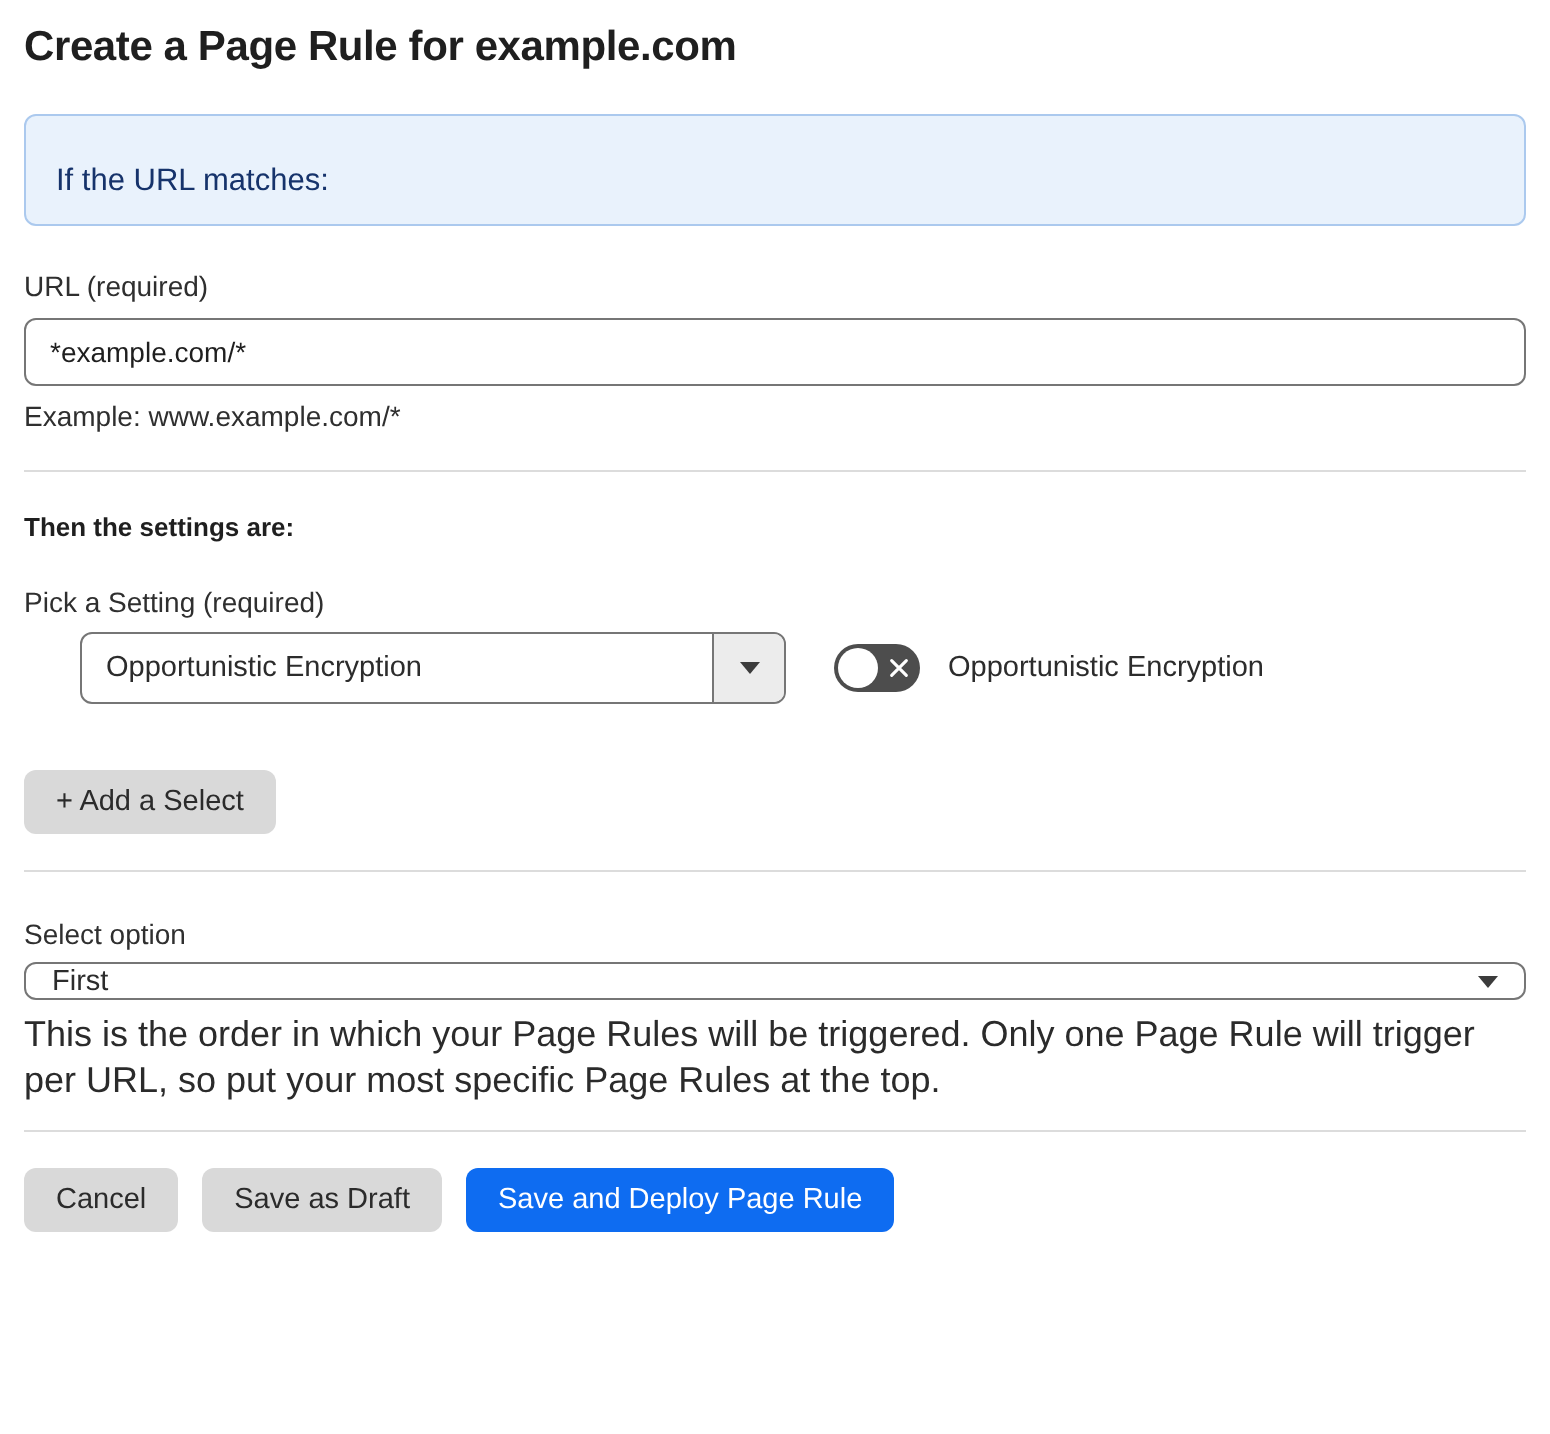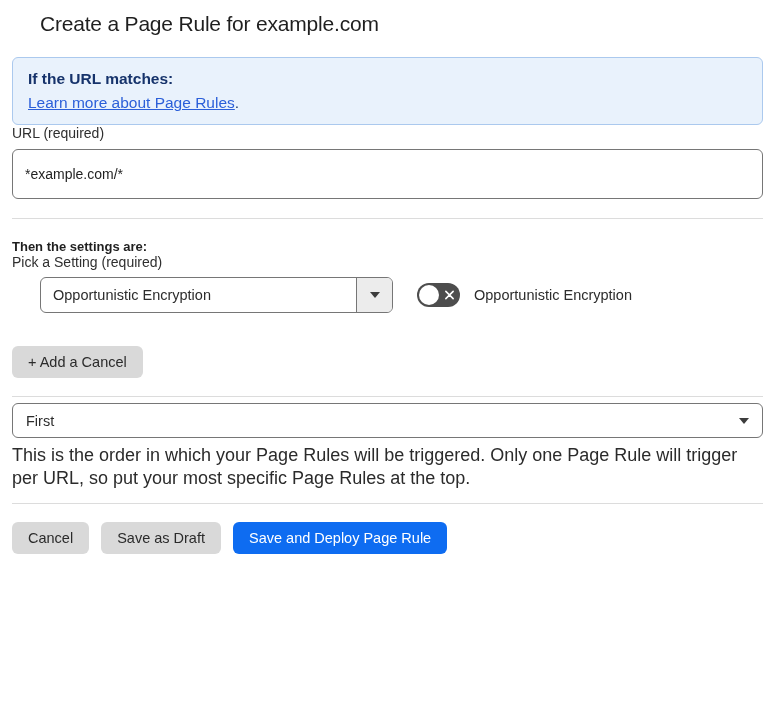--- a/index.html
+++ b/index.html
@@ -16,10 +16,9 @@
   .page-title {
     margin-top: 12px;
     font-size: 21px;
-    font-weight: 400;
+    font-weight: 700;
     letter-spacing: -0.2px;
     color: #1f1f1f;
-    margin-left: 28px;
   }
 
   .info-banner {

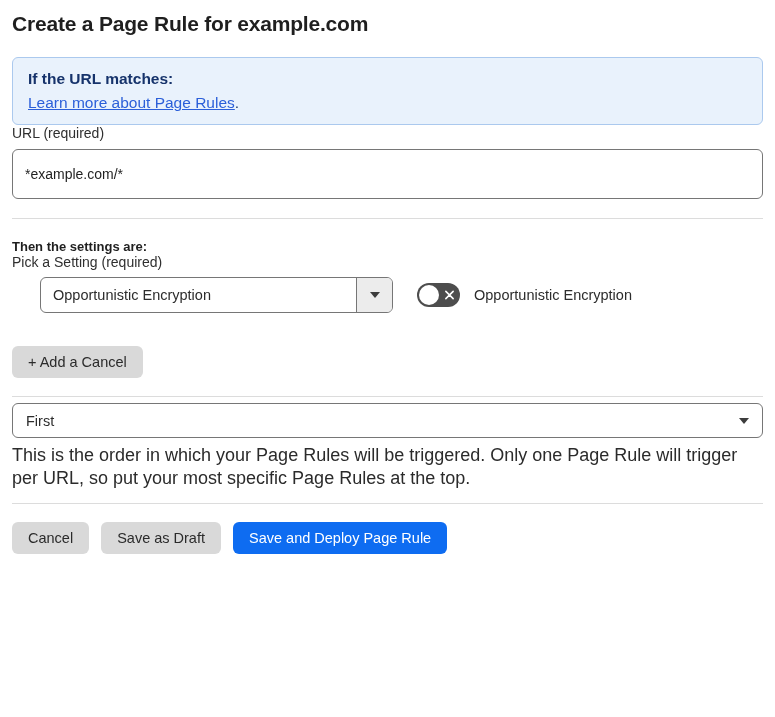--- a/index.html
+++ b/index.html
@@ -31,7 +31,7 @@
     line-height: 24px;
     color: #1d3e70;
   }
-  .info-banner .info-heading { font-weight: 700; color: #16336b; }
+  .info-banner .info-heading { font-weight: 400; color: #16336b; margin-top: 12px; }
   .info-banner a.learn-link {
     color: #2b5fd9;
     text-decoration: underline;

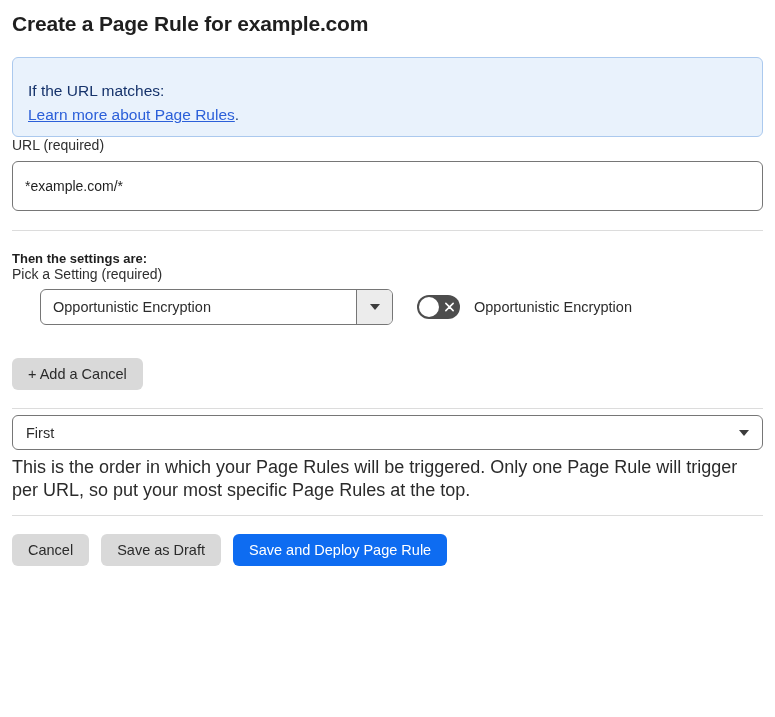--- a/index.html
+++ b/index.html
@@ -170,7 +170,6 @@
 
   <div class="info-banner">
     <div class="info-heading">If the URL matches:</div>
-    <div><a class="learn-link">Learn more about Page Rules</a><span class="link-suffix">.</span></div>
   </div>
 
   <div class="field-label">URL (required)</div>

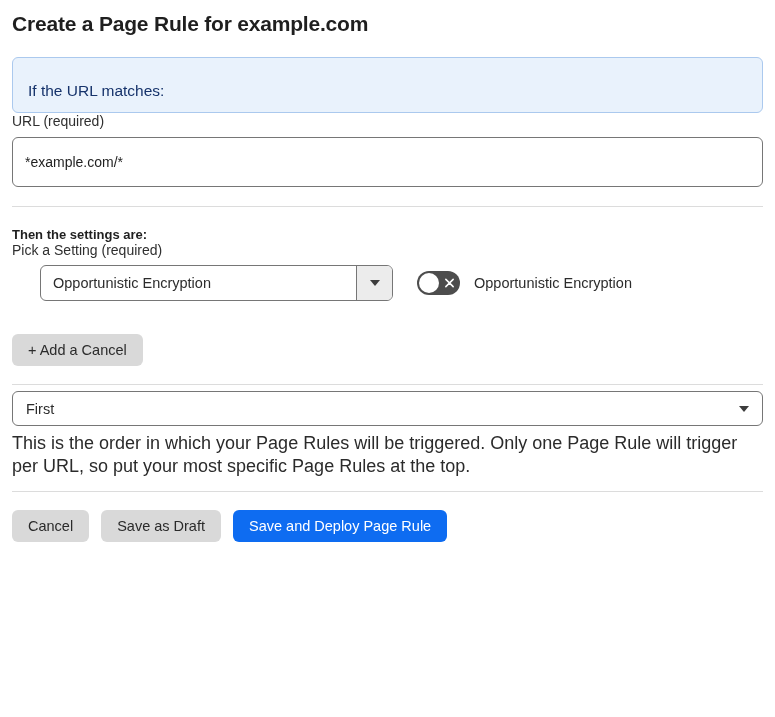--- a/index.html
+++ b/index.html
@@ -39,7 +39,7 @@
   }
   .info-banner .link-suffix { color: #1d3e70; }
 
-  .field-label { font-size: 14px; color: #2f2f2f; }
+  .field-label { margin-top: 22px; font-size: 14px; color: #2f2f2f; }
 
   .text-input {
     display: block;

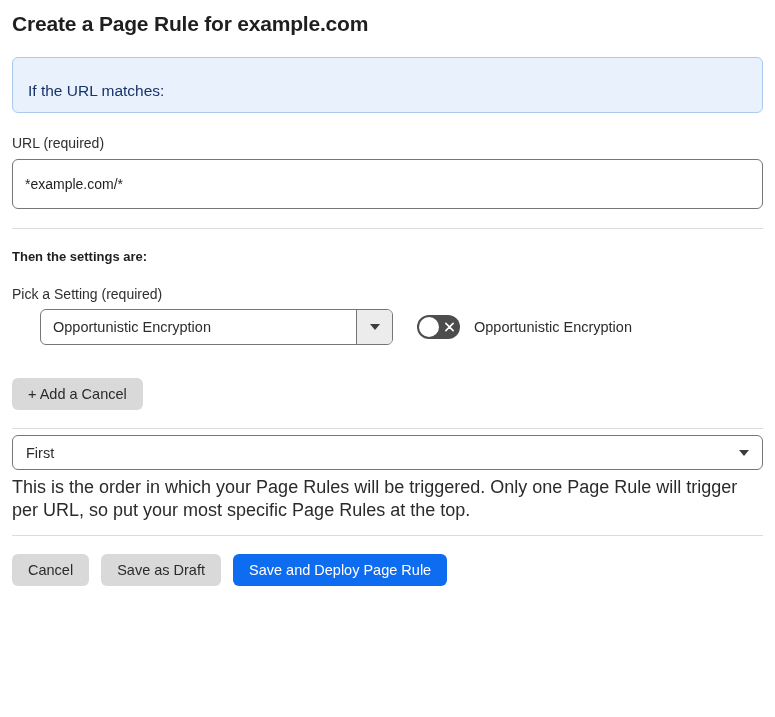--- a/index.html
+++ b/index.html
@@ -45,7 +45,7 @@
     display: block;
     margin-top: 8px;
     width: 100%;
-    height: 50px;
+    height: 34px;
     border: 1px solid #767676;
     border-radius: 6px;
     padding: 0 12px;

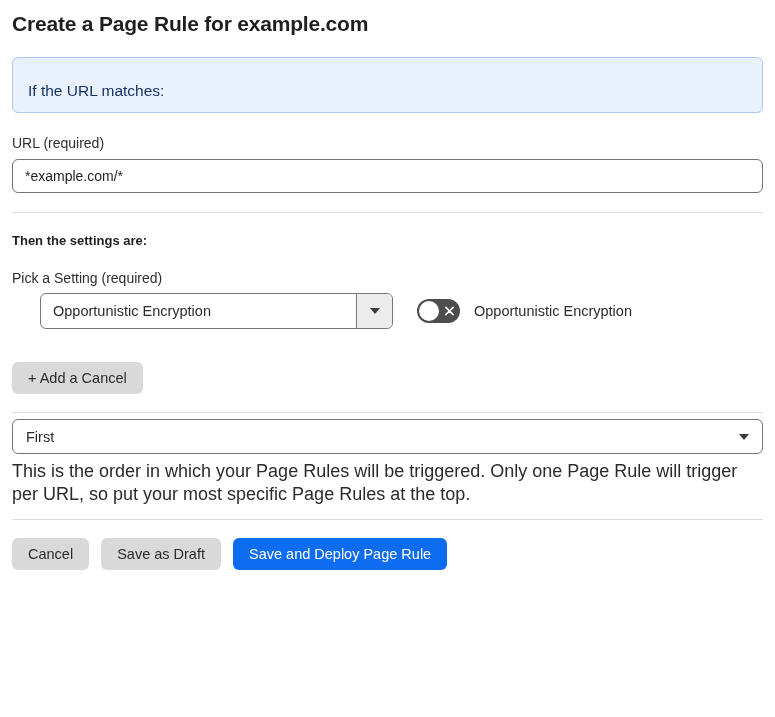--- a/index.html
+++ b/index.html
@@ -174,6 +174,7 @@
 
   <div class="field-label">URL (required)</div>
   <input class="text-input" type="text" value="*example.com/*" style="">
+  <div class="helper-text">Example: www.example.com/*</div>
 
   <hr class="divider">
 

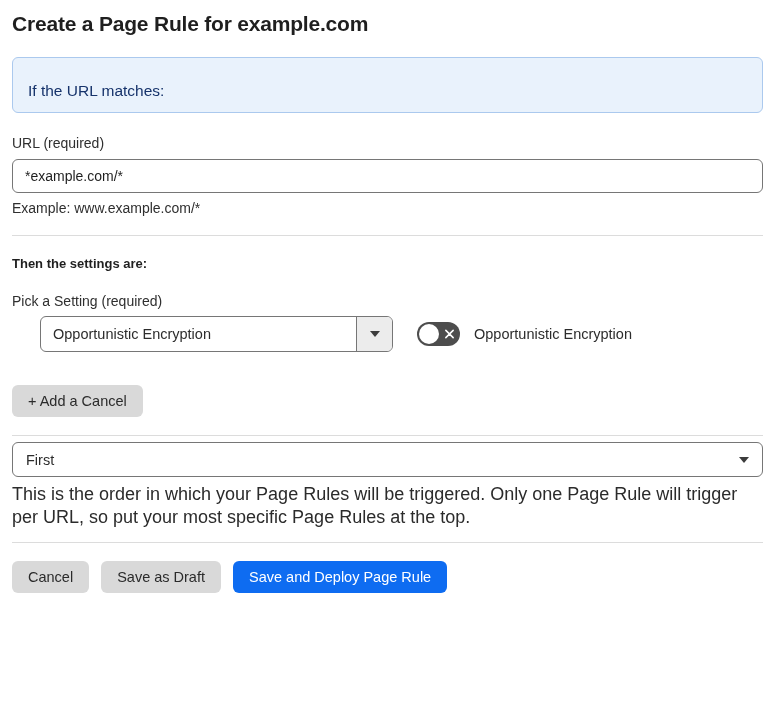--- a/index.html
+++ b/index.html
@@ -199,7 +199,7 @@
     <div class="toggle-label">Opportunistic Encryption</div>
   </div>
 
-  <button class="btn btn-gray add-setting-btn">+ Add a Cancel</button>
+  <button class="btn btn-gray add-setting-btn">+ Add a Select</button>
 
   <hr class="divider" style="margin-top:18px;">
 

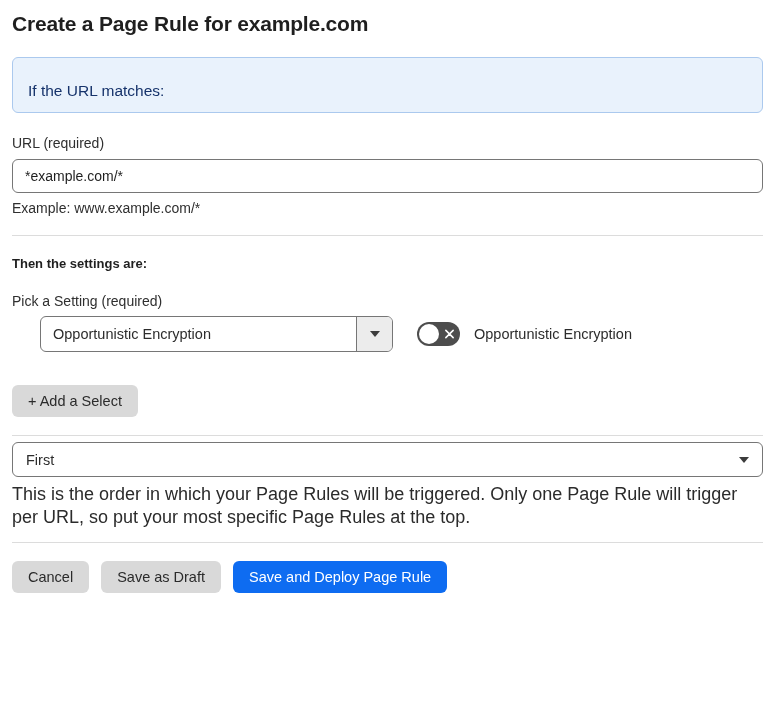--- a/index.html
+++ b/index.html
@@ -204,6 +204,7 @@
   <hr class="divider" style="margin-top:18px;">
 
 
+  <div class="field-label" style="margin-top:23px;">Select option</div>
 
   <div class="select-box">
     <span>First</span>

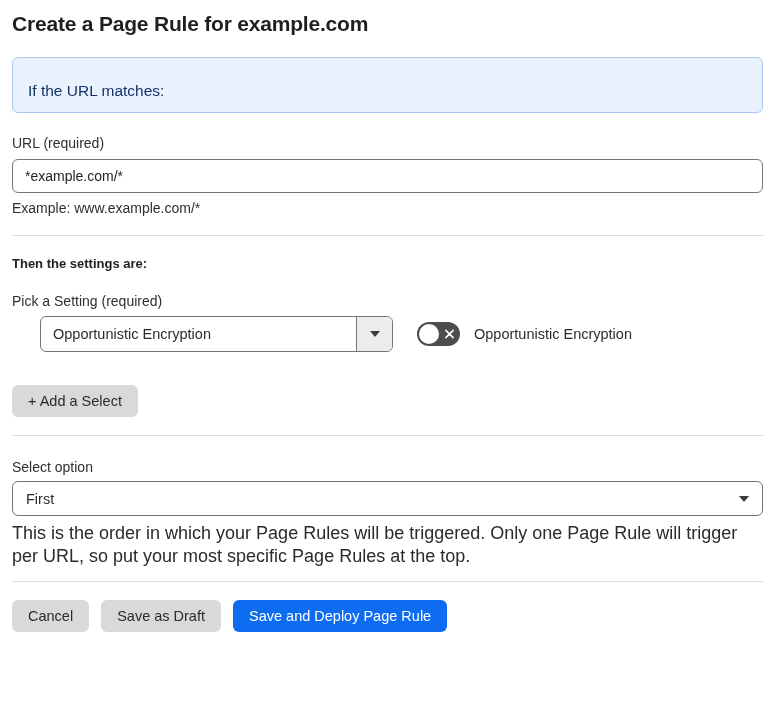--- a/index.html
+++ b/index.html
@@ -139,7 +139,7 @@
   .select-box {
     margin-top: 6px;
     width: 100%;
-    height: 35px;
+    height: 19px;
     border: 1px solid #767676;
     border-radius: 6px;
     background: #fff;

